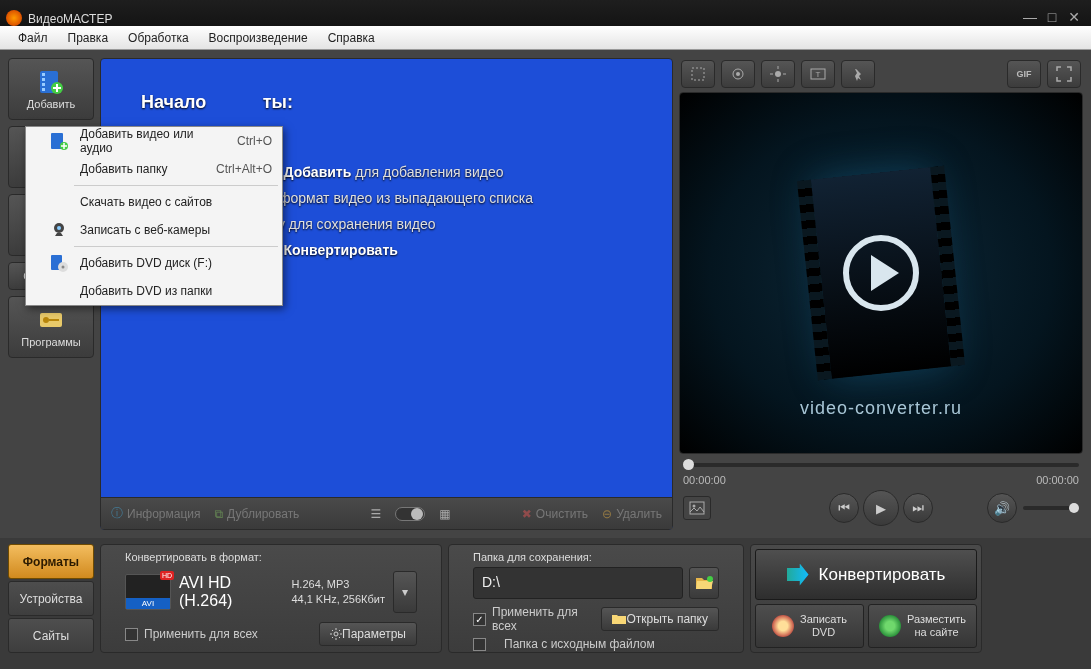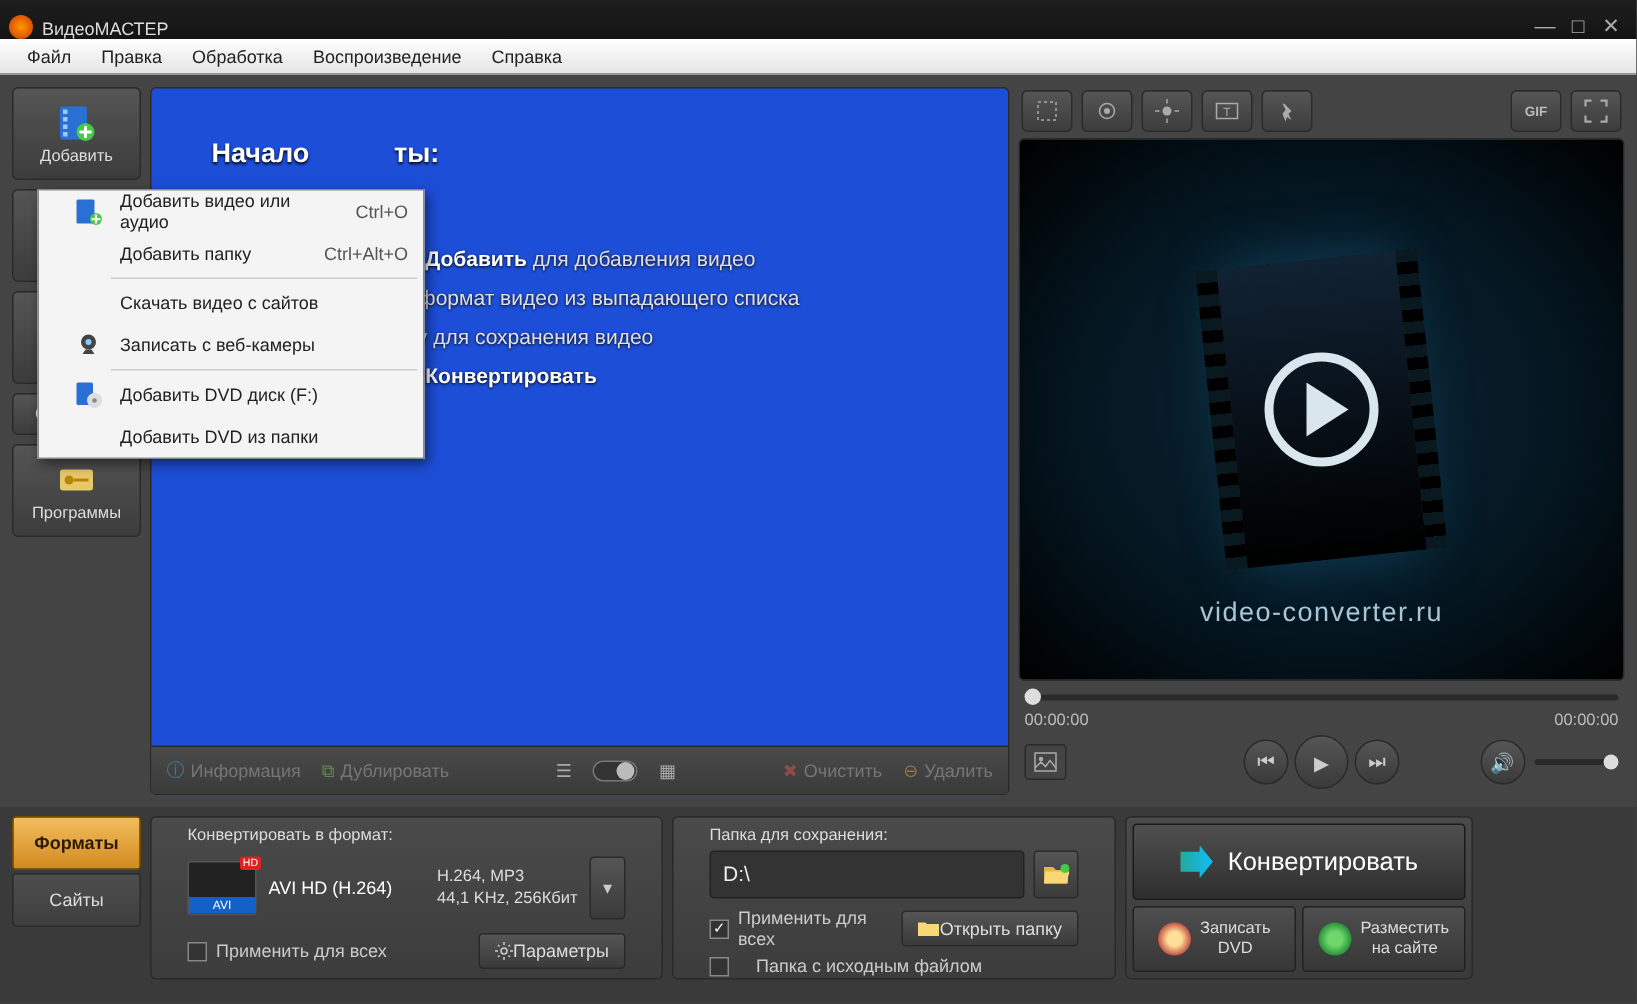--- a/index.html
+++ b/index.html
@@ -68,7 +68,7 @@
 .fmt-thumb { width:46px; height:36px; background:#222; border:1px solid #555; border-radius:2px; position:relative;}
 .fmt-thumb .badge-hd { position:absolute; top:-4px; right:-4px; background:#d22; color:#fff; font-size:7px; padding:1px 2px; border-radius:2px;}
 .fmt-thumb .badge-avi { position:absolute; bottom:0; left:0; right:0; background:#1560c4; color:#fff; font-size:8px; text-align:center; padding:1px 0;}
-.fmt-name { color:#fff; font-size:12px; flex:1;}
+.fmt-name { color:#fff; font-size:16px; flex:1;}
 .fmt-detail { color:#ddd; font-size:11px; line-height:15px;}
 .fmt-dd { width:24px; height:42px; background:linear-gradient(#555,#3a3a3a); border:1px solid #2a2a2a; border-radius:3px; display:flex; align-items:center; justify-content:center; color:#ccc; cursor:pointer;}
 .panel-foot { display:flex; align-items:center; gap:6px; margin-top:6px;}

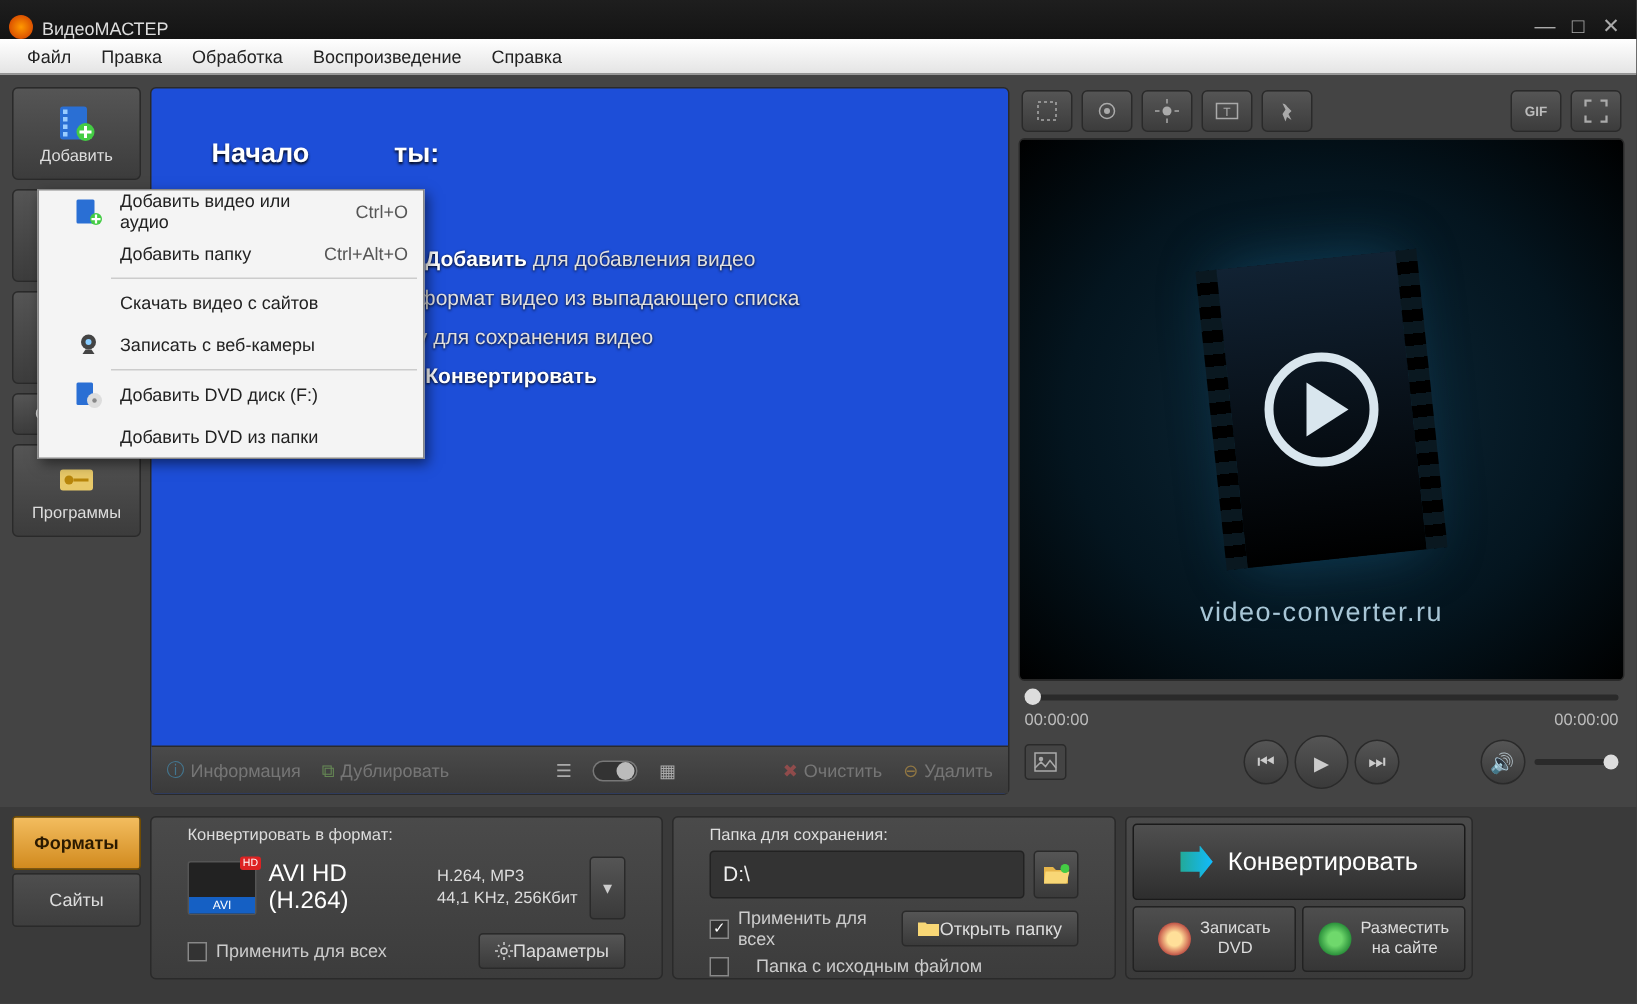--- a/index.html
+++ b/index.html
@@ -302,6 +302,7 @@
 <div class="bottom">
   <div class="tabcol">
     <div class="tab active">Форматы</div>
+    <div class="tab">Устройства</div>
     <div class="tab">Сайты</div>
   </div>
 

